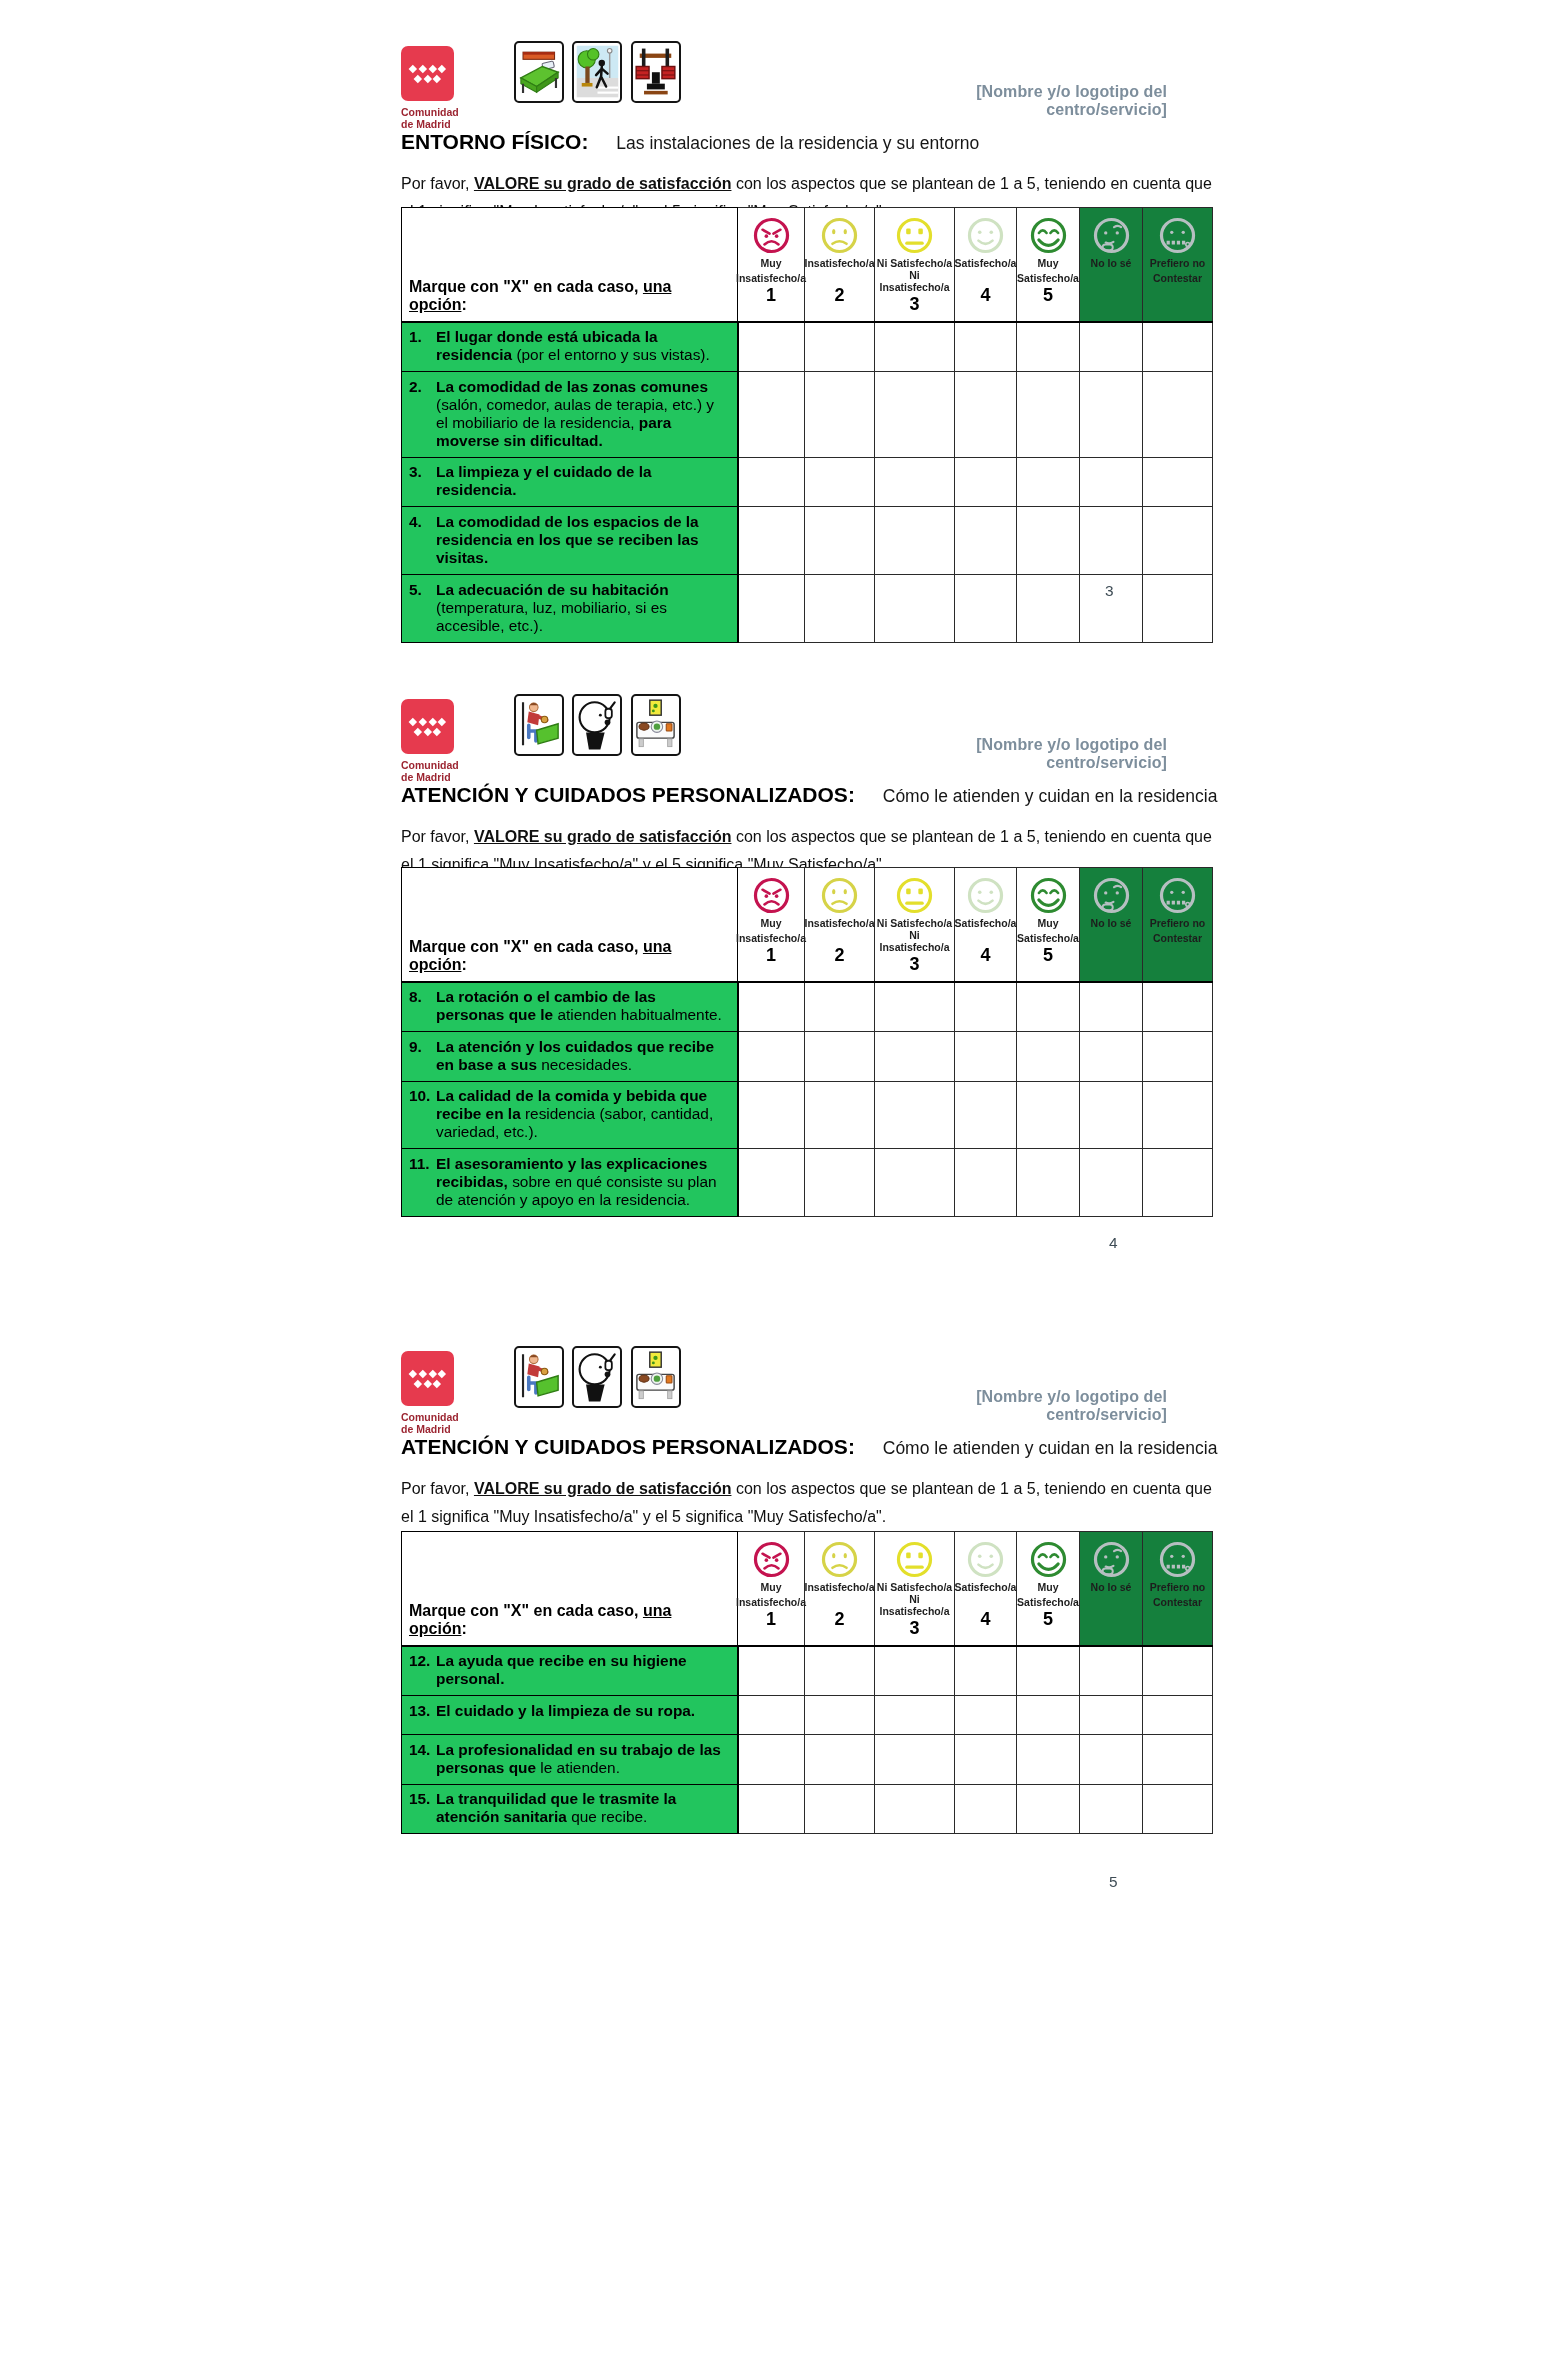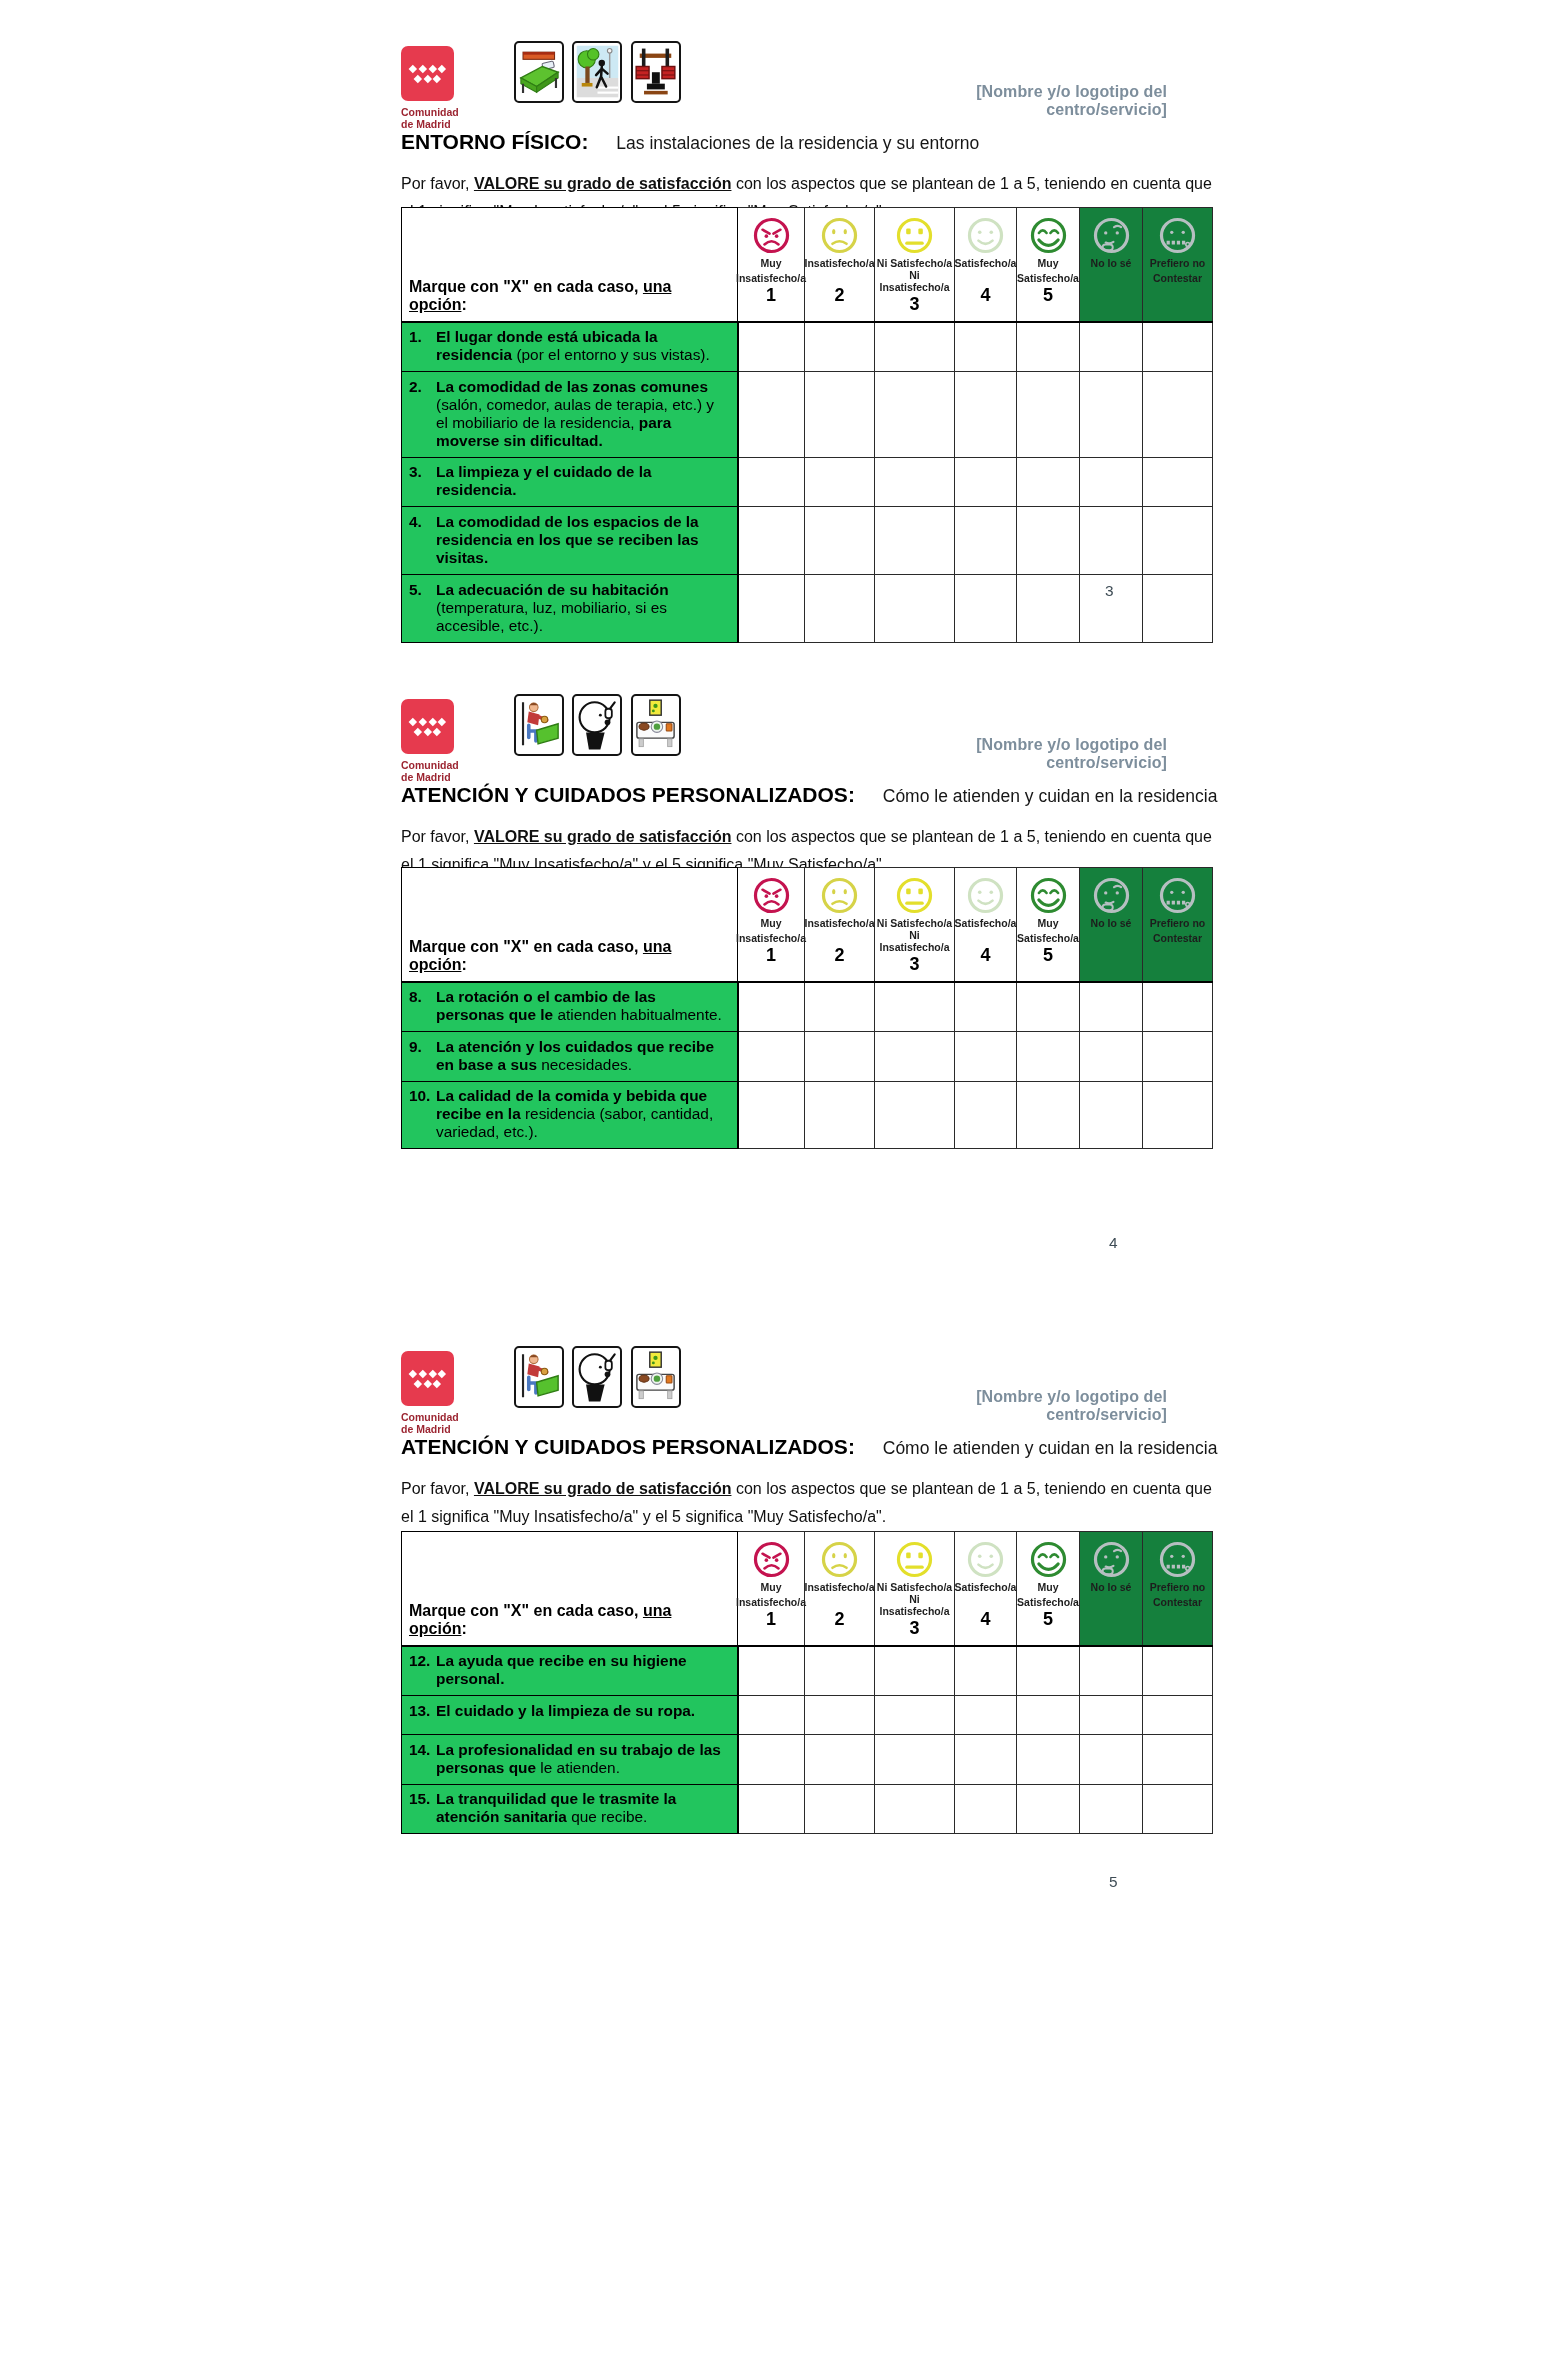--- a/index.html
+++ b/index.html
@@ -521,6 +521,16 @@
               <td class="td-a"></td>
               <td class="td-a"></td>
             </tr>
+            <tr>
+              <td class="td-q"><span class="q-num">11.</span><span class="q-text"><b>El asesoramiento y las explicaciones recibidas,</b><span> sobre en qué consiste su plan de atención y apoyo en la residencia.</span></span></td>
+              <td class="td-a"></td>
+              <td class="td-a"></td>
+              <td class="td-a"></td>
+              <td class="td-a"></td>
+              <td class="td-a"></td>
+              <td class="td-a"></td>
+              <td class="td-a"></td>
+            </tr>
           </tbody>
         </table>
     </section>

